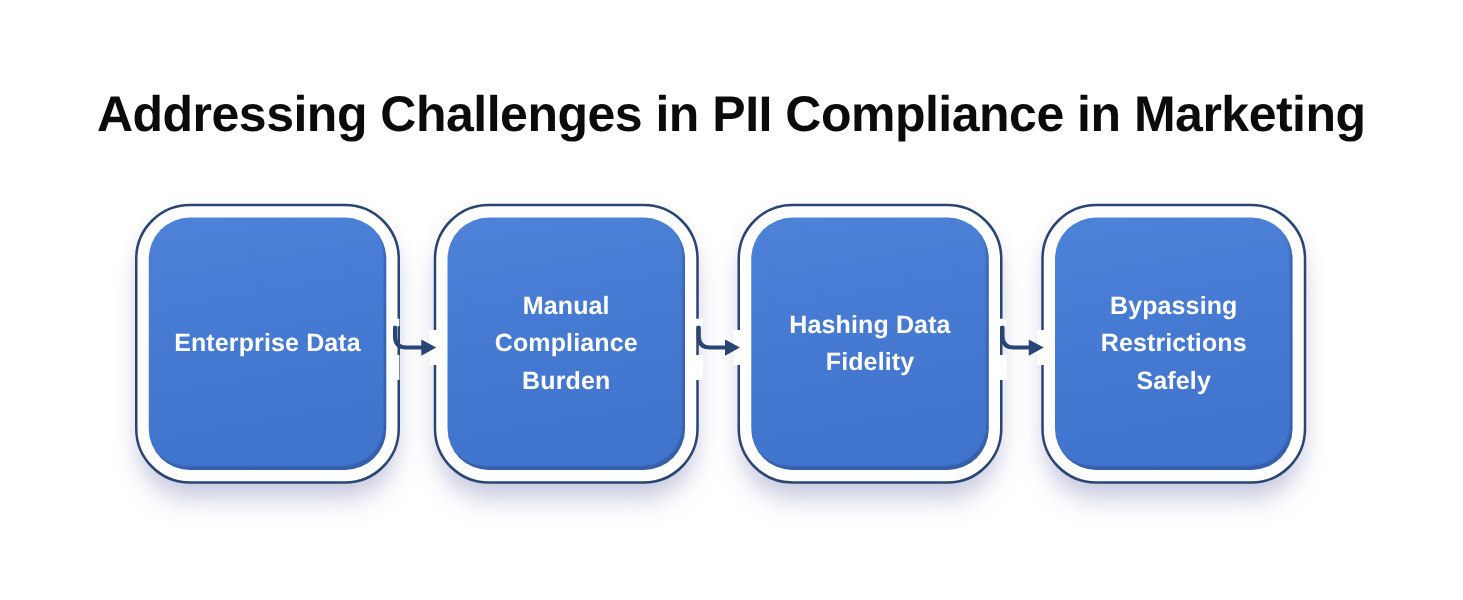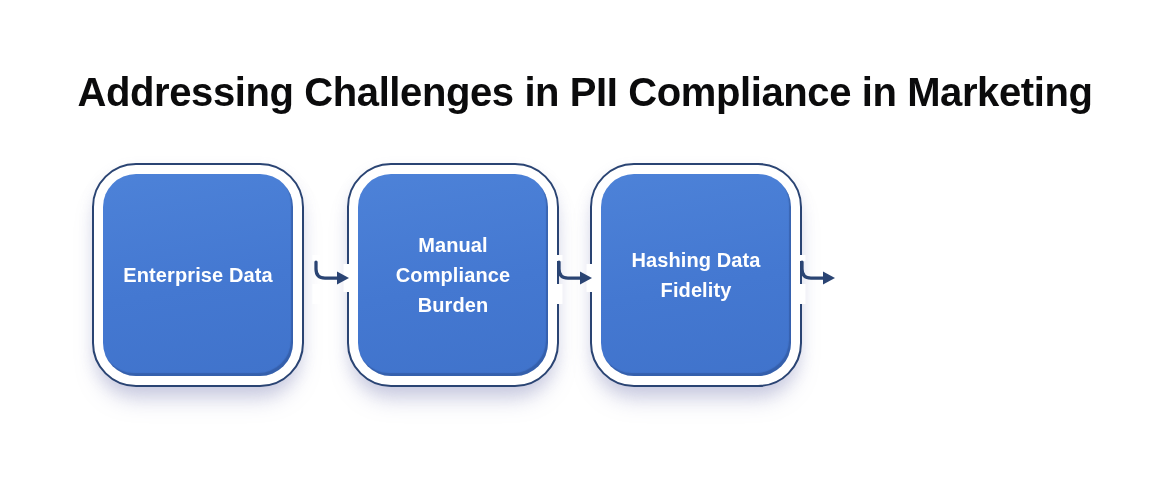--- a/index.html
+++ b/index.html
@@ -104,6 +104,13 @@
       </div>
     </div>
 
+    <div class="step step-4">
+      <div class="step-inner">
+        <span class="step-line">Bypassing</span>
+        <span class="step-line">Restrictions</span>
+        <span class="step-line">Safely</span>
+      </div>
+    </div>
 
     <svg class="connectors" viewBox="0 0 1170 480" xmlns="http://www.w3.org/2000/svg" aria-hidden="true">
 

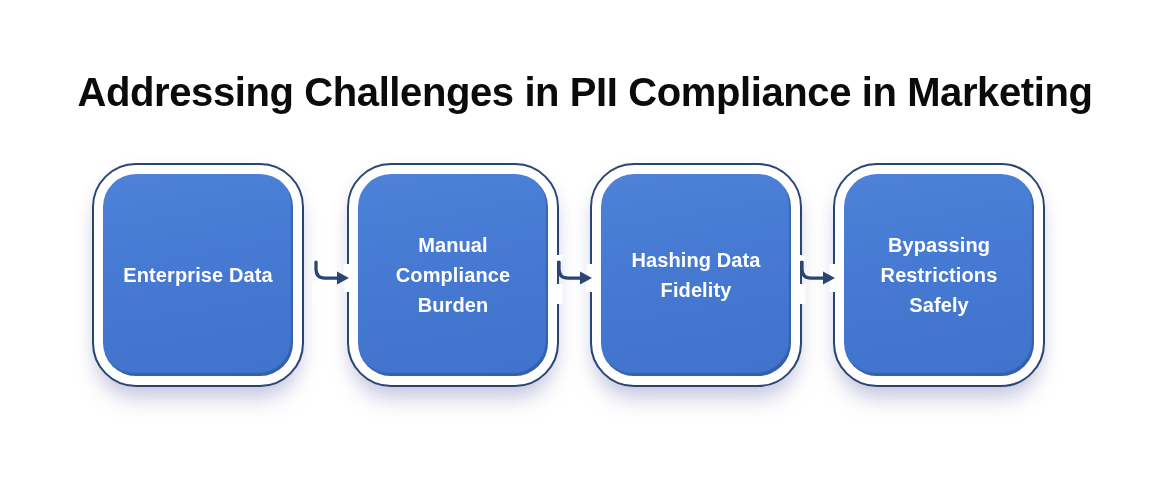--- a/index.html
+++ b/index.html
@@ -39,7 +39,7 @@
     box-shadow: 0 18px 22px -6px rgba(125,130,180,0.35),
                 0 6px 14px rgba(135,140,190,0.16);
   }
-  .step-1 { left: 92px; }
+  .step-1 { left: 108px; }
   .step-2 { left: 347px; }
   .step-3 { left: 590px; }
   .step-4 { left: 833px; }

